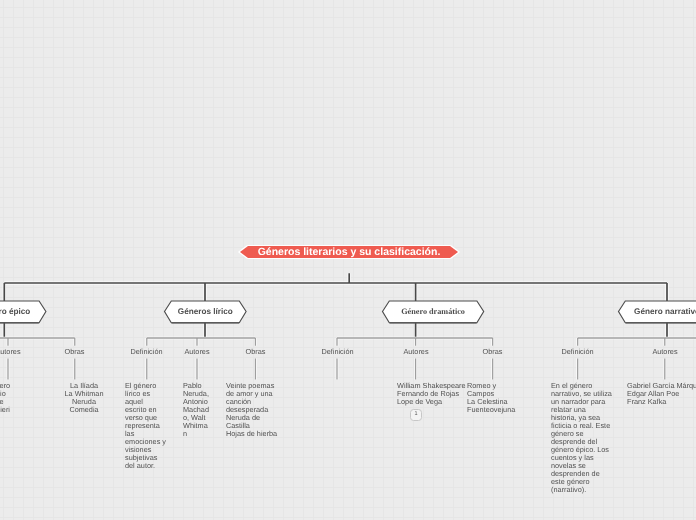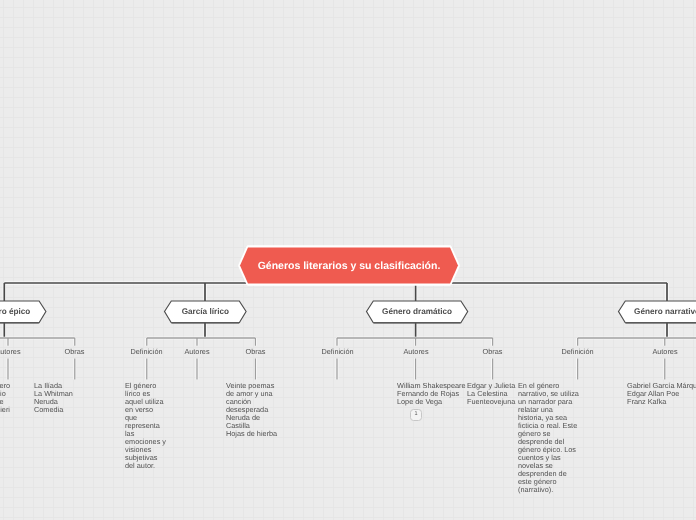--- a/index.html
+++ b/index.html
@@ -53,7 +53,7 @@
     </g>
   </svg>
 
-  <div class="root-node" style="left:238.2px;top:245.0px;width:222.0px;height:41px;">
+  <div class="root-node" style="left:238.2px;top:245.0px;width:222.0px;height:14px;">
     <svg class="fill" viewBox="0 0 222.0 31.3" preserveAspectRatio="none">
       <polygon points="2,15.7 10,2 212.0,2 220.0,15.7 212.0,29.3 10,29.3" fill="#ffffff" stroke="#ffffff" stroke-width="3.6" stroke-linejoin="round"></polygon>
       <polygon points="2,15.7 10,2 212.0,2 220.0,15.7 212.0,29.3 10,29.3" fill="#ef5b50"></polygon>

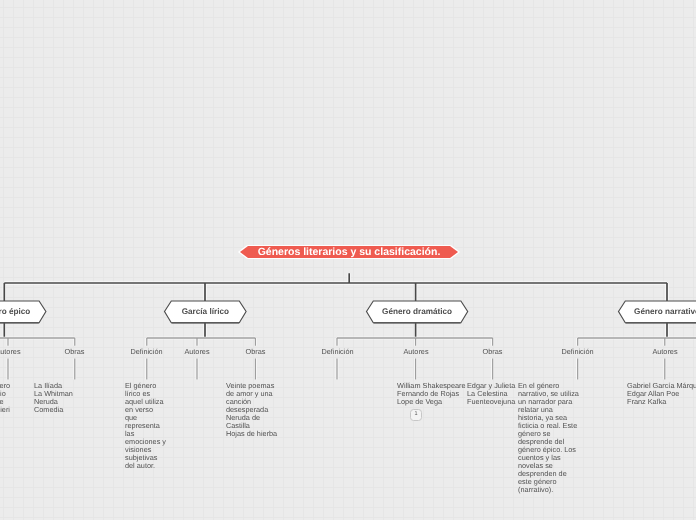--- a/index.html
+++ b/index.html
@@ -86,7 +86,7 @@
       <polygon points="3.50,14.50 10.30,4.00 78.30,4.00 85.10,14.50 78.30,25.70 10.30,25.70" fill="#ffffff" stroke="#4d4d4d" stroke-width="1.15"></polygon>
       <path d="M10.60 25.90 H78.00" fill="none" stroke="#505050" stroke-width="1.35"></path>
     </svg>
-    <div class="txt">García lírico</div>
+    <div class="txt">Géneros lírico</div>
   </div>
   <div class="lab" style="left:130.30px;top:347.1px;width:33.00px;">Definición</div>
   <div class="leaf" style="left:125.00px;top:381.5px;width:41.10px;">

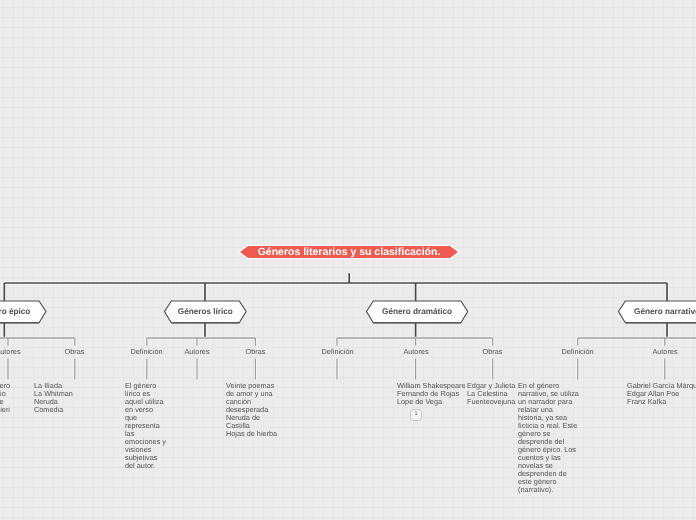--- a/index.html
+++ b/index.html
@@ -100,7 +100,7 @@
     <div>Hojas de hierba</div>
   </div>
 
-  <div class="hex" style="left:363px;top:297.0px;width:108.20px;height:29.0px;">
+  <div class="hex" style="left:379px;top:297.0px;width:108.20px;height:29.0px;font-family:Liberation Serif, serif;">
     <svg class="fill" viewBox="0 0 108.20 29.0" preserveAspectRatio="none">
       <polygon points="3.50,14.50 10.30,4.00 97.90,4.00 104.70,14.50 97.90,25.70 10.30,25.70" fill="#ffffff" stroke="#4d4d4d" stroke-width="1.15"></polygon>
       <path d="M10.60 25.90 H97.60" fill="none" stroke="#505050" stroke-width="1.35"></path>

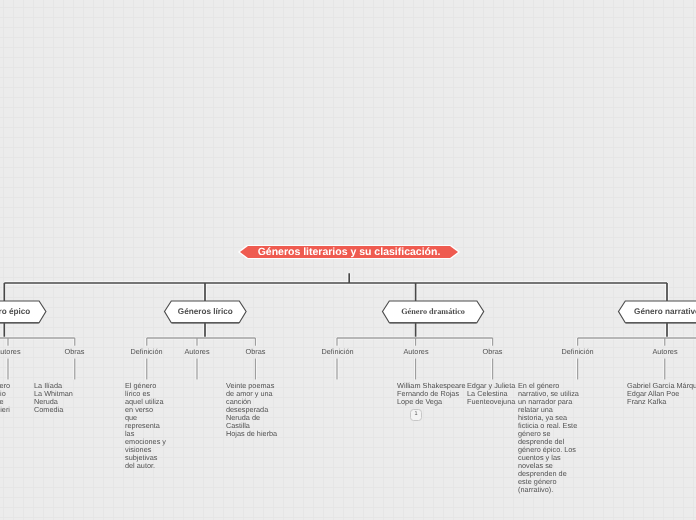--- a/index.html
+++ b/index.html
@@ -75,7 +75,7 @@
     <div>Dante Alighieri</div>
   </div>
   <div class="lab" style="left:64.30px;top:347.1px;width:21.00px;">Obras</div>
-  <div class="leaf" style="left:34px;top:381.5px;width:52.00px;">
+  <div class="leaf" style="left:58px;top:381.5px;width:52.00px;text-align:center;">
     <div>La Ilíada</div>
     <div>La Whitman</div>
     <div>Neruda Comedia</div>

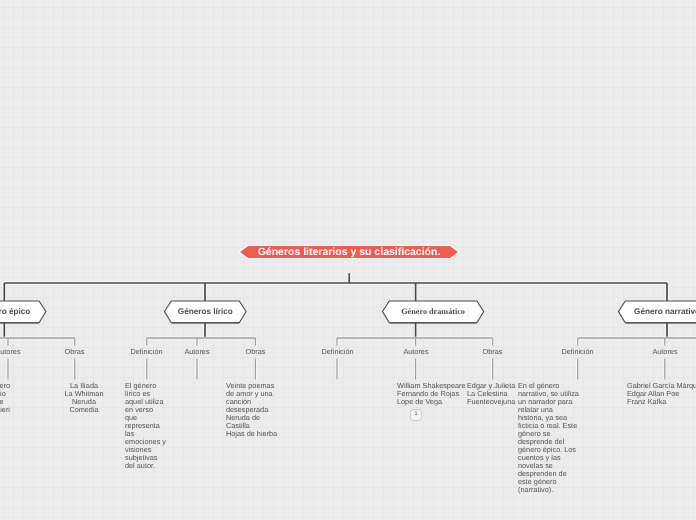--- a/index.html
+++ b/index.html
@@ -90,7 +90,7 @@
   </div>
   <div class="lab" style="left:130.30px;top:347.1px;width:33.00px;">Definición</div>
   <div class="leaf" style="left:125.00px;top:381.5px;width:41.10px;">
-    <div>El género lírico es aquel utiliza en verso que representa las emociones y visiones subjetivas del autor.</div>
+    <div>El género lírico es aquel escrito en verso que representa las emociones y visiones subjetivas del autor.</div>
   </div>
   <div class="lab" style="left:184.00px;top:347.1px;width:26.00px;">Autores</div>
   <div class="lab" style="left:244.90px;top:347.1px;width:21.00px;">Obras</div>

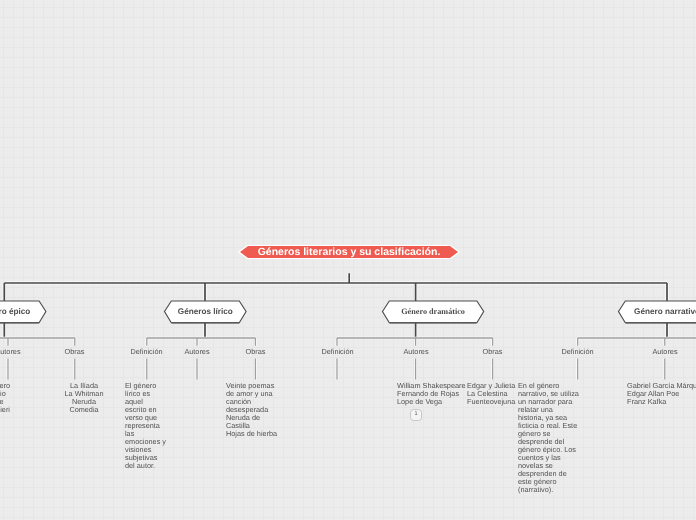--- a/index.html
+++ b/index.html
@@ -93,6 +93,9 @@
     <div>El género lírico es aquel escrito en verso que representa las emociones y visiones subjetivas del autor.</div>
   </div>
   <div class="lab" style="left:184.00px;top:347.1px;width:26.00px;">Autores</div>
+  <div class="leaf" style="left:183.00px;top:381.5px;width:27.50px;">
+    <div>Pablo Neruda, Antonio Machado, Walt Whitman</div>
+  </div>
   <div class="lab" style="left:244.90px;top:347.1px;width:21.00px;">Obras</div>
   <div class="leaf" style="left:226.30px;top:381.5px;width:55.00px;">
     <div>Veinte poemas de amor y una canción desesperada</div>

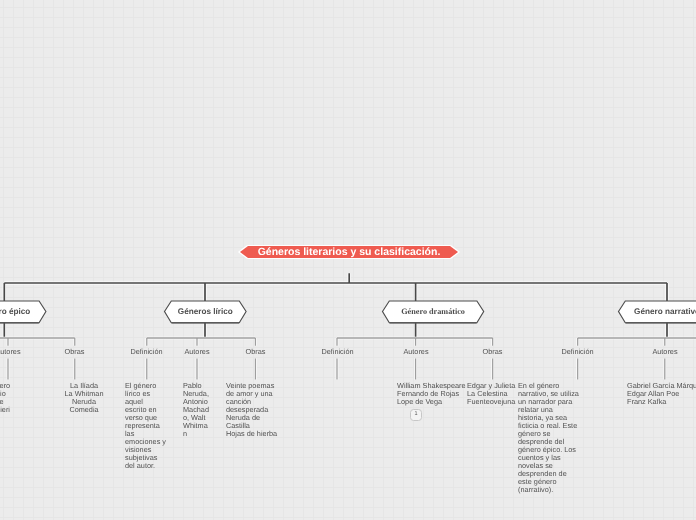--- a/index.html
+++ b/index.html
@@ -122,7 +122,7 @@
     </div>
   <div class="lab" style="left:482.20px;top:347.1px;width:21.00px;">Obras</div>
   <div class="leaf" style="left:467.20px;top:381.5px;width:53.00px;">
-    <div>Edgar y Julieta</div>
+    <div>Romeo y Campos</div>
     <div>La Celestina</div>
     <div>Fuenteovejuna</div>
   </div>

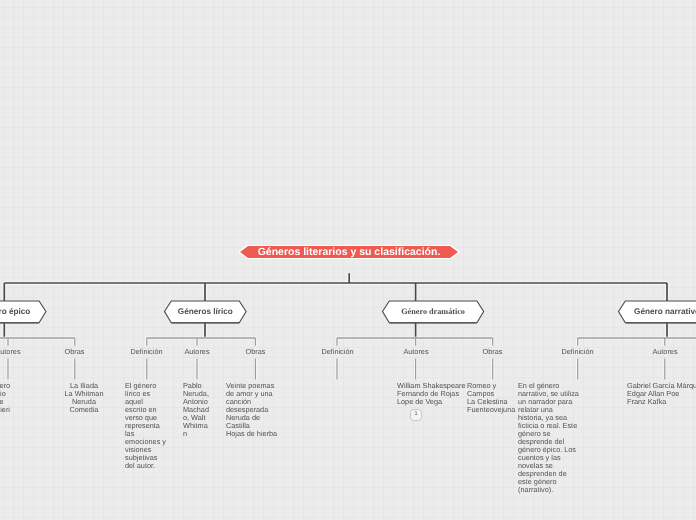--- a/index.html
+++ b/index.html
@@ -135,7 +135,7 @@
     <div class="txt">Género narrativo</div>
   </div>
   <div class="lab" style="left:561.20px;top:347.1px;width:33.00px;">Definición</div>
-  <div class="leaf" style="left:518px;top:381.5px;width:61.50px;">
+  <div class="leaf" style="left:551px;top:381.5px;width:61.50px;">
     <div>En el género narrativo, se utiliza un narrador para relatar una historia, ya sea ficticia o real. Este género se desprende del género épico. Los cuentos y las novelas se desprenden de este género (narrativo).</div>
   </div>
   <div class="lab" style="left:651.80px;top:347.1px;width:26.00px;">Autores</div>

